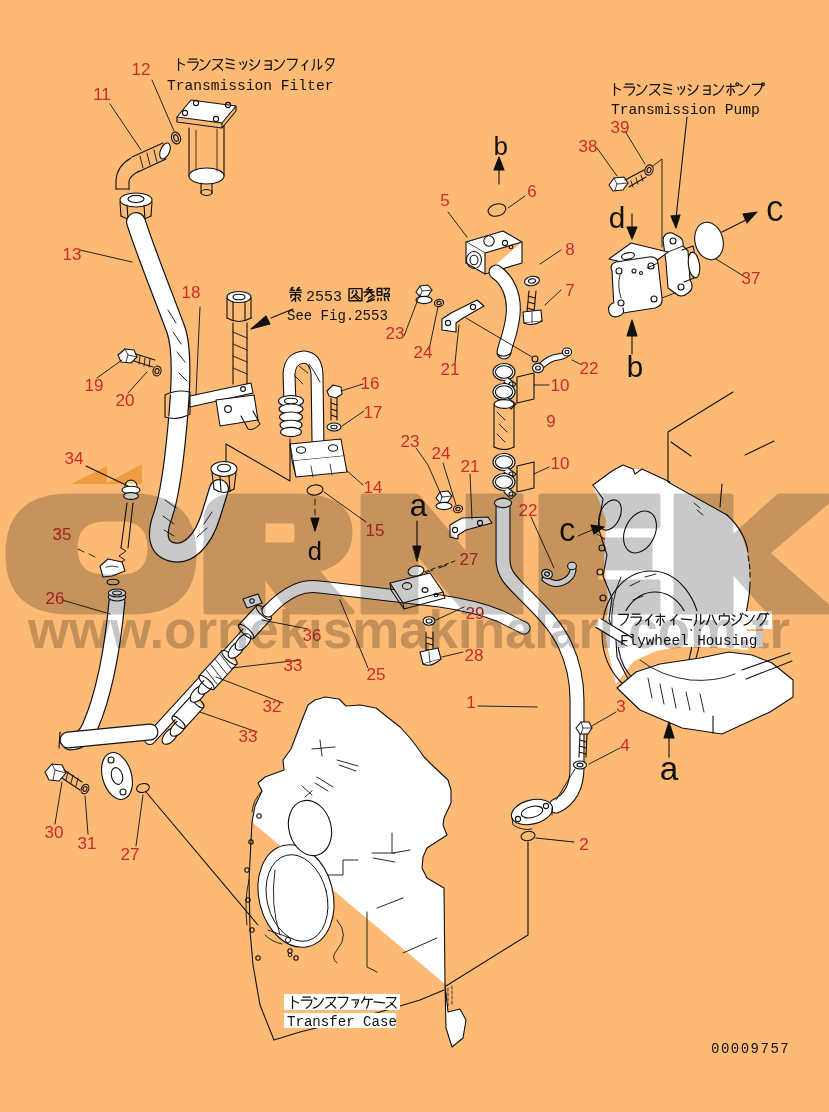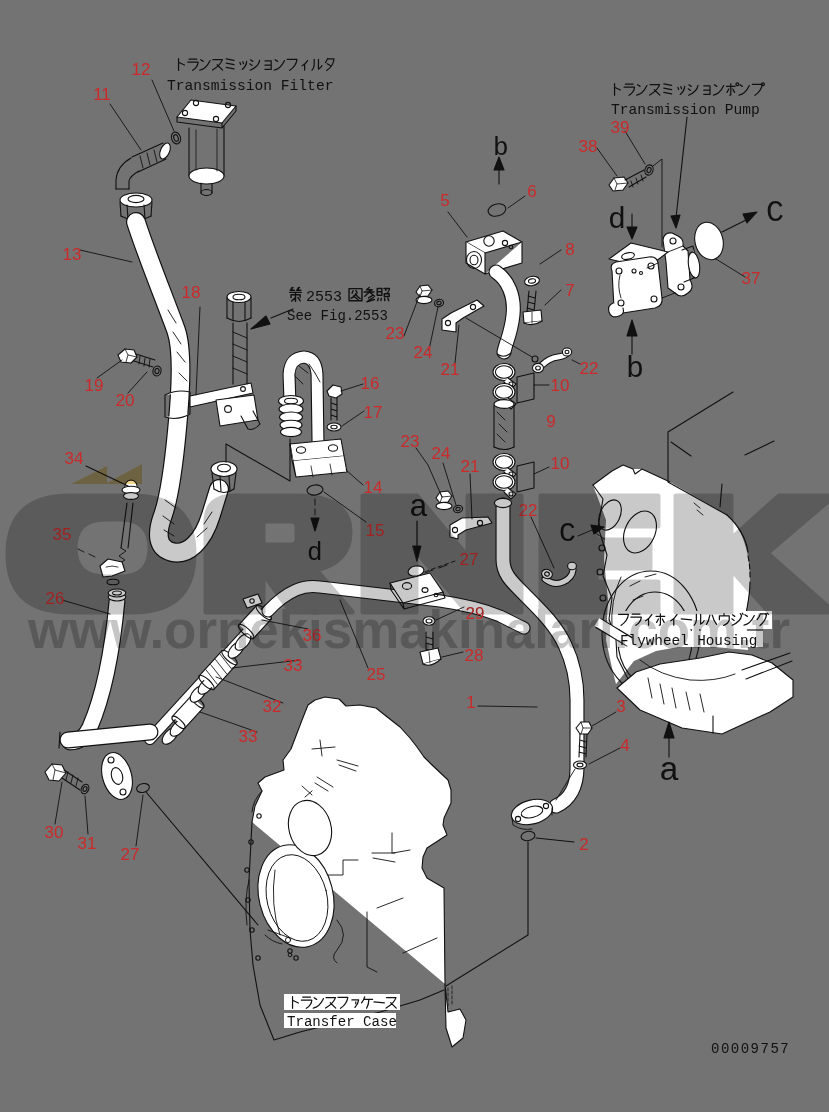--- a/index.html
+++ b/index.html
@@ -3,7 +3,7 @@
 <meta charset="utf-8">
 <style>
 html,body{margin:0;padding:0;background:#ffffff;}
-#page{position:relative;width:829px;height:1112px;background:#737373;overflow:hidden;}
+#page{position:relative;width:829px;height:1112px;background:#fdba74;overflow:hidden;}
 svg{display:block;}
 </style>
 </head>

